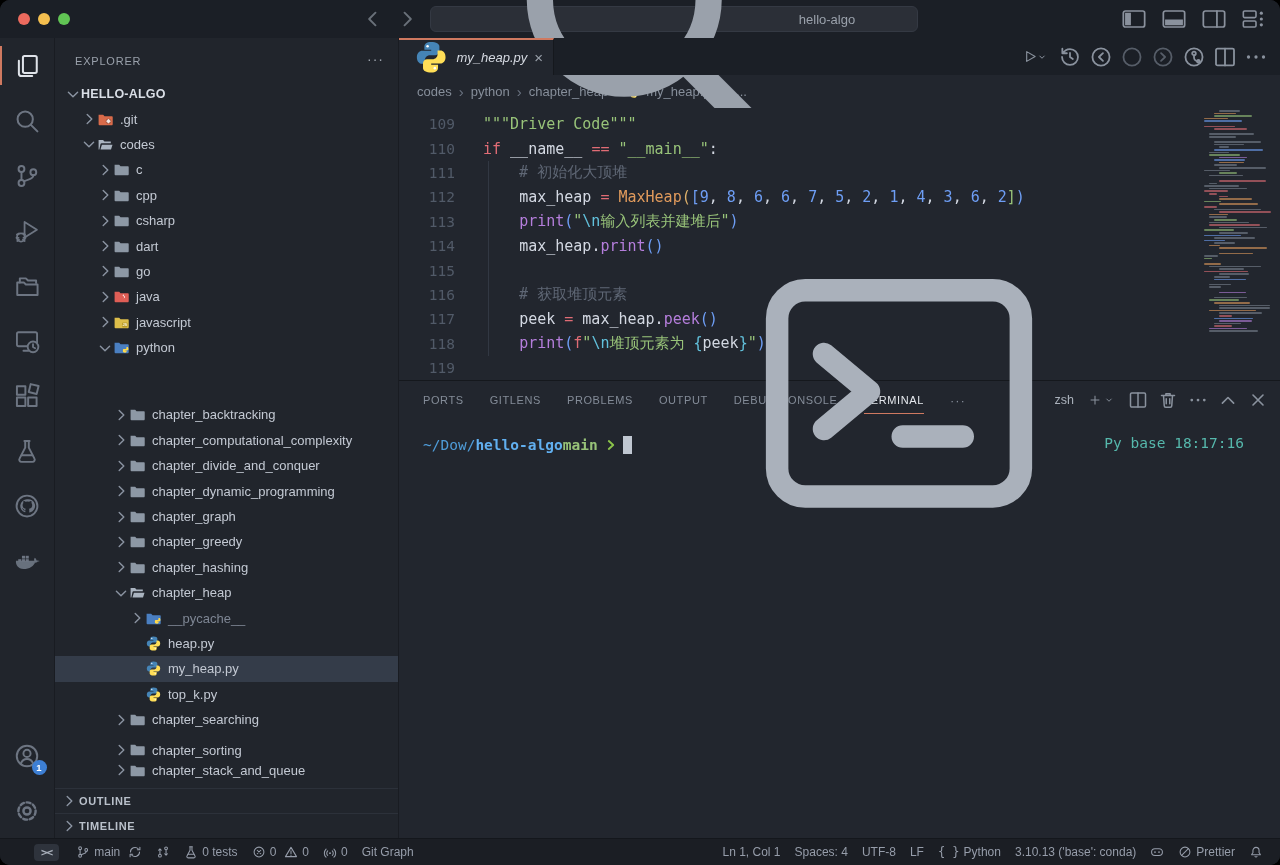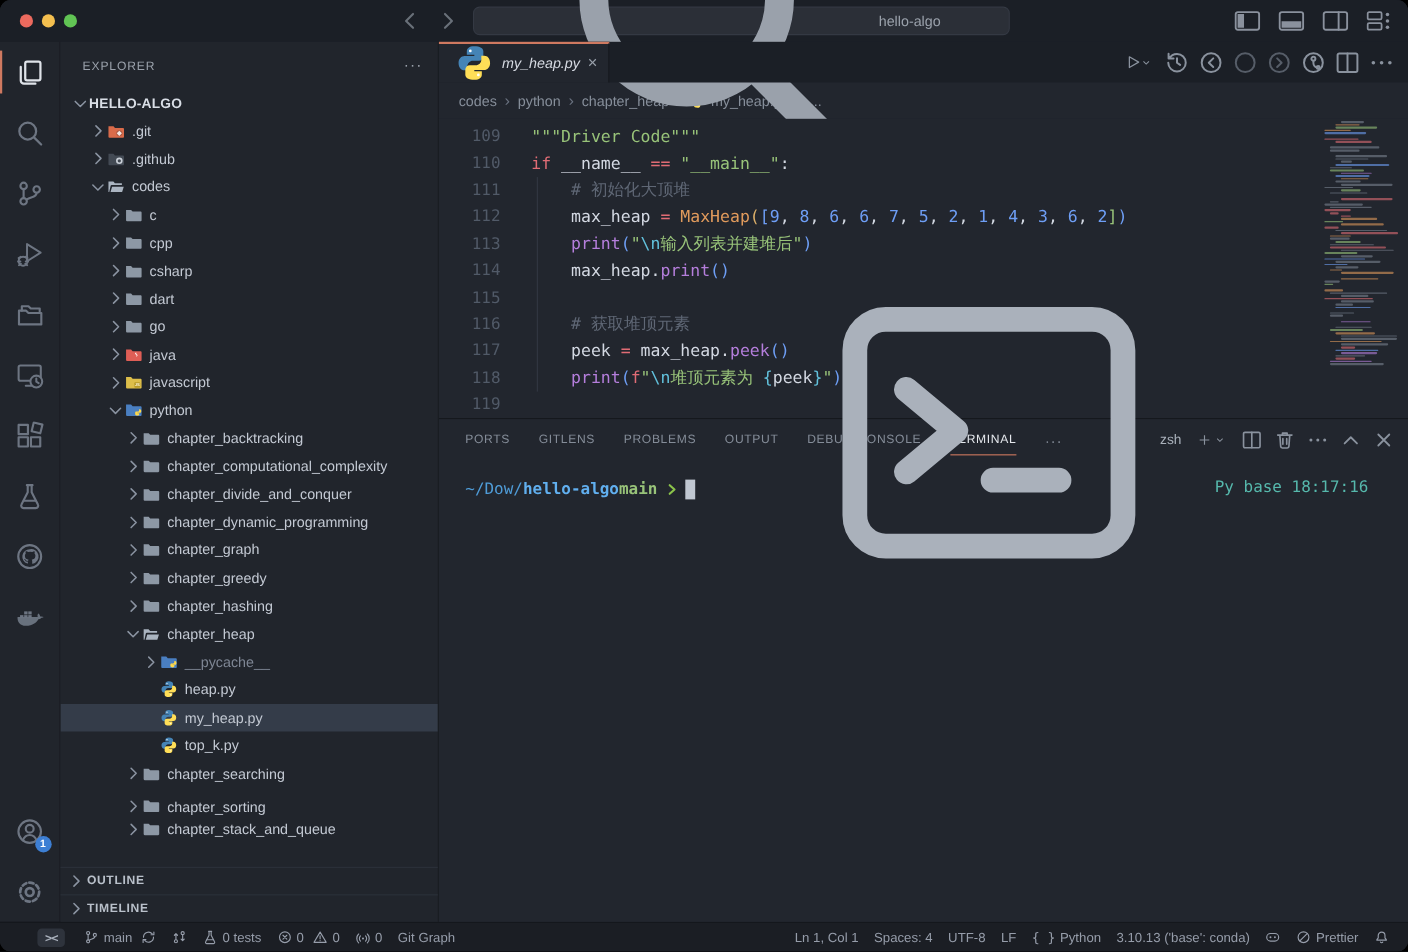--- a/index.html
+++ b/index.html
@@ -292,21 +292,6 @@
               </svg>
             </span>
             <span class="tlabel">.git</span>
-          </div>
-          <div class="trow" style="padding-left: 26px;">
-            <span class="tchev">
-              <svg viewBox="0 0 16 16" fill="none" stroke="currentColor" stroke-width="1.4" stroke-linecap="round" stroke-linejoin="round" style="width:100%;height:100%">
-                <path d="M6.2 3.4L10.8 8l-4.6 4.6"></path>
-              </svg>
-            </span>
-            <span class="ticon">
-              <svg viewBox="0 0 16 16" style="width:100%;height:100%">
-                <path fill="#434a54" d="M1.5 3.6h4.3l1.3 1.4h6.8c.5 0 .9.4.9.9v6.6c0 .5-.4.9-.9.9H2.4a.9.9 0 01-.9-.9V3.6z"></path>
-                <circle cx="10.8" cy="9.6" r="2.8" fill="#c9cfd7"></circle>
-                <circle cx="10.8" cy="9.6" r="1.4" fill="#434a54"></circle>
-              </svg>
-            </span>
-            <span class="tlabel">.github</span>
           </div>
           <div class="trow" style="padding-left: 26px;">
             <span class="tchev">

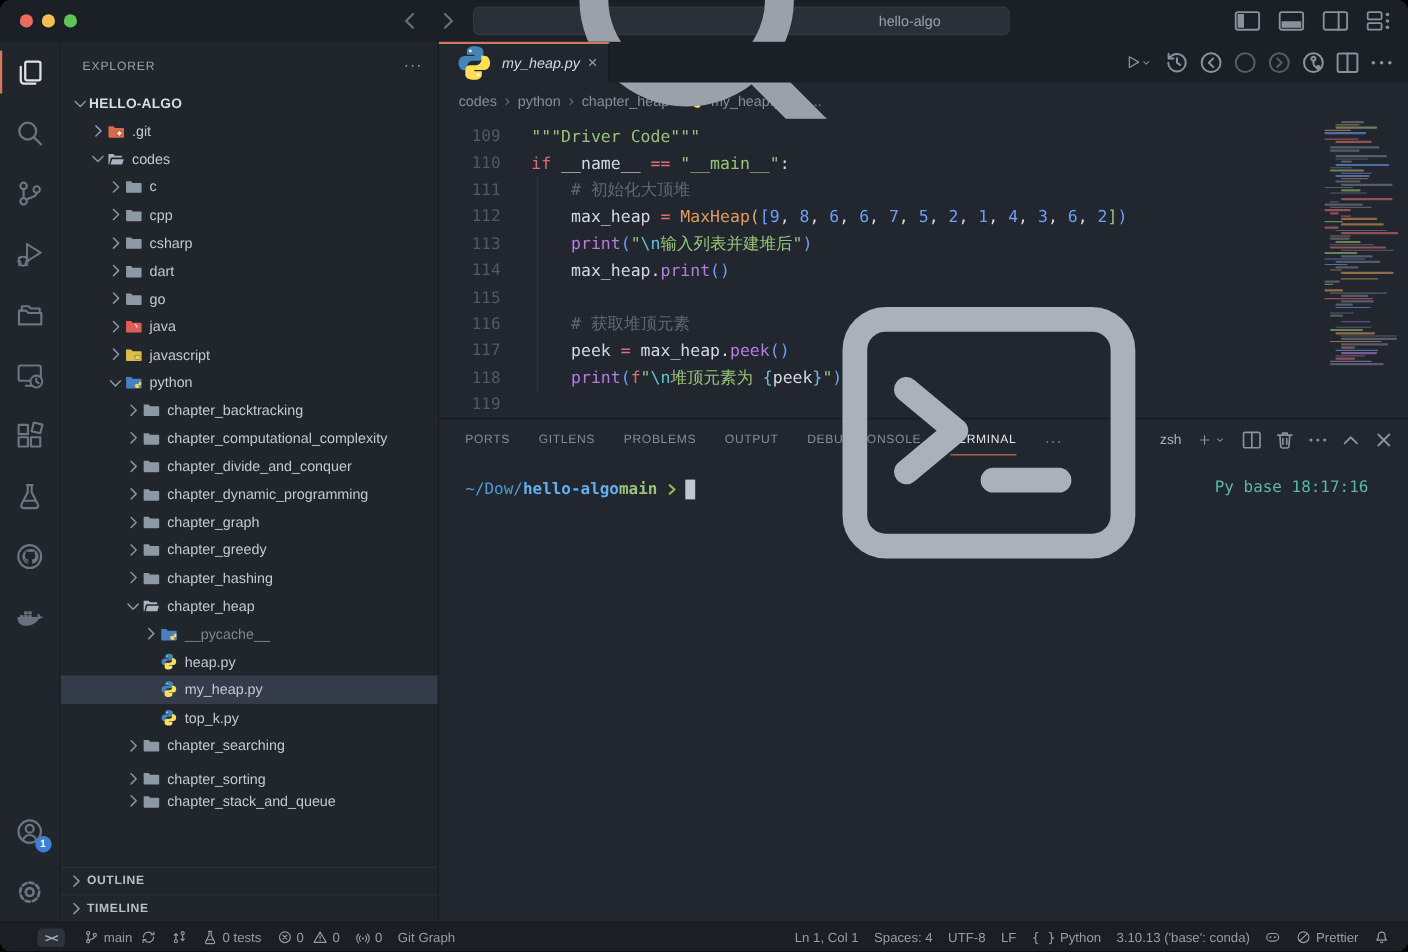--- a/index.html
+++ b/index.html
@@ -414,7 +414,7 @@
             </span>
             <span class="tlabel">python</span>
           </div>
-          <div class="trow" style="padding-left: 58px;">
+          <div class="trow" style="padding-left: 58px; margin-top: 42px;">
             <span class="tchev">
               <svg viewBox="0 0 16 16" fill="none" stroke="currentColor" stroke-width="1.4" stroke-linecap="round" stroke-linejoin="round" style="width:100%;height:100%">
                 <path d="M6.2 3.4L10.8 8l-4.6 4.6"></path>

